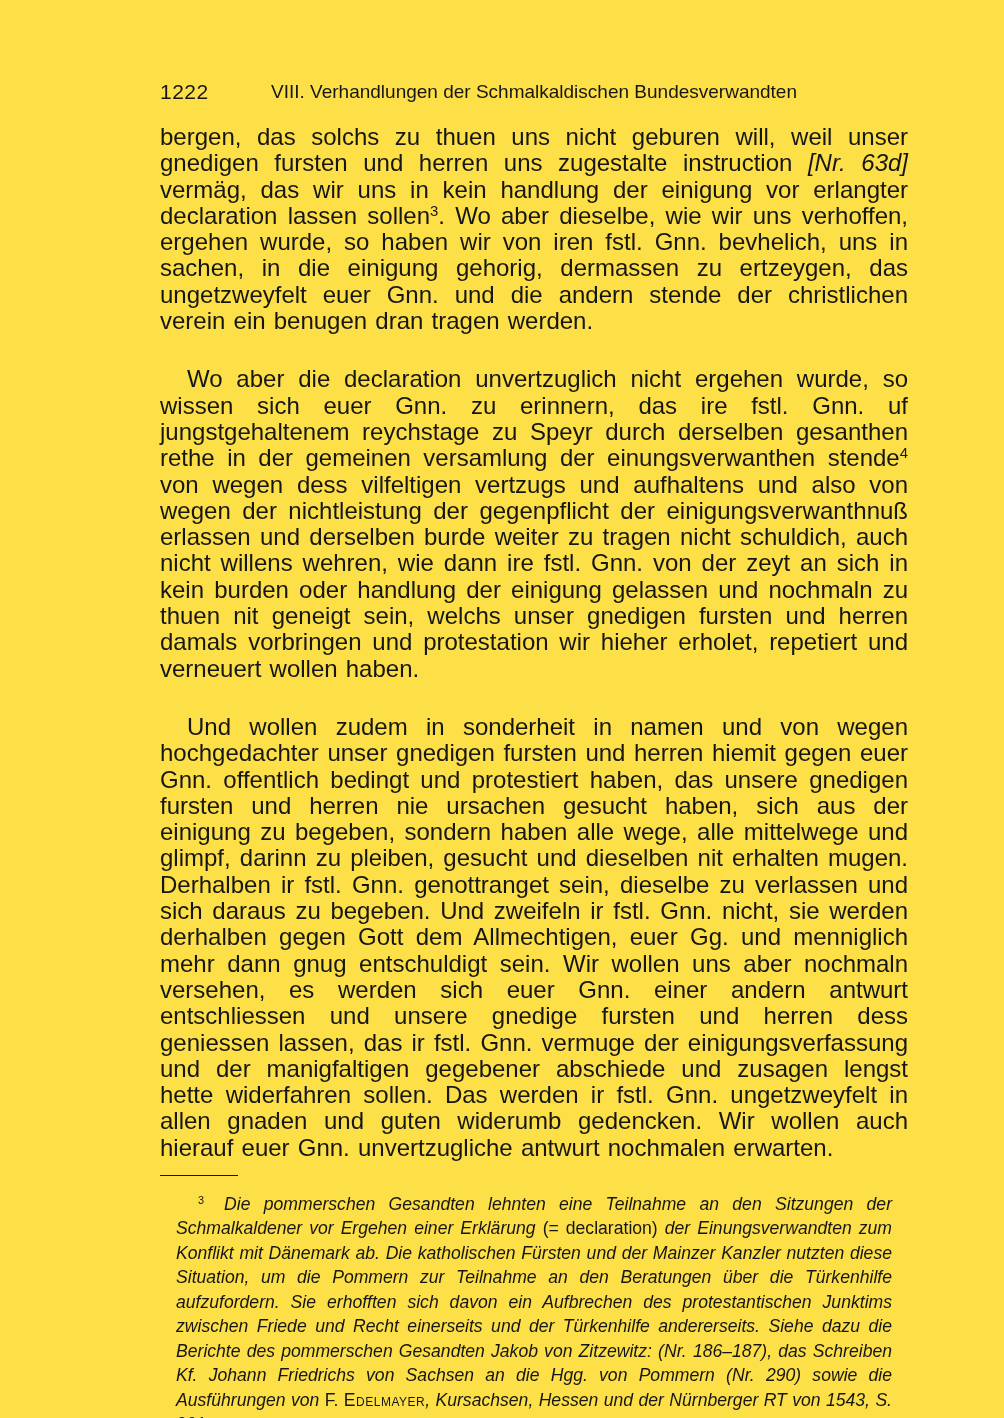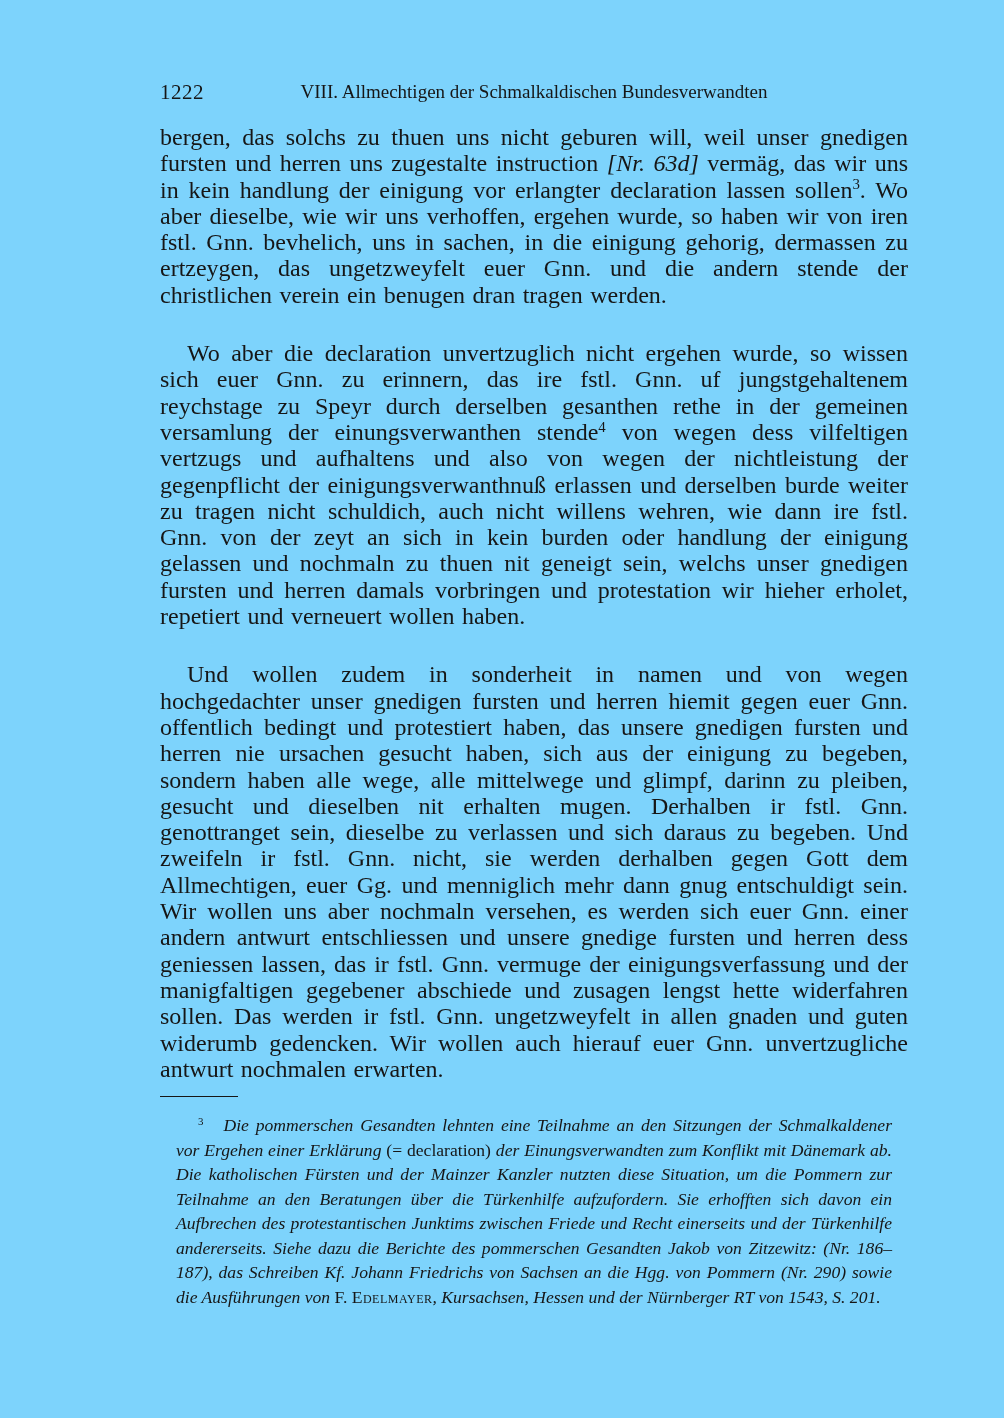--- a/index.html
+++ b/index.html
@@ -11,9 +11,9 @@
     position: relative;
     width: 1004px;
     height: 1418px;
-    background: #7dd3fc;
+    background: #fde047;
     color: #161616;
-    font-family: Liberation Serif, serif;
+    font-family: Liberation Sans, sans-serif;
     overflow: hidden;
   }
   .text-block {

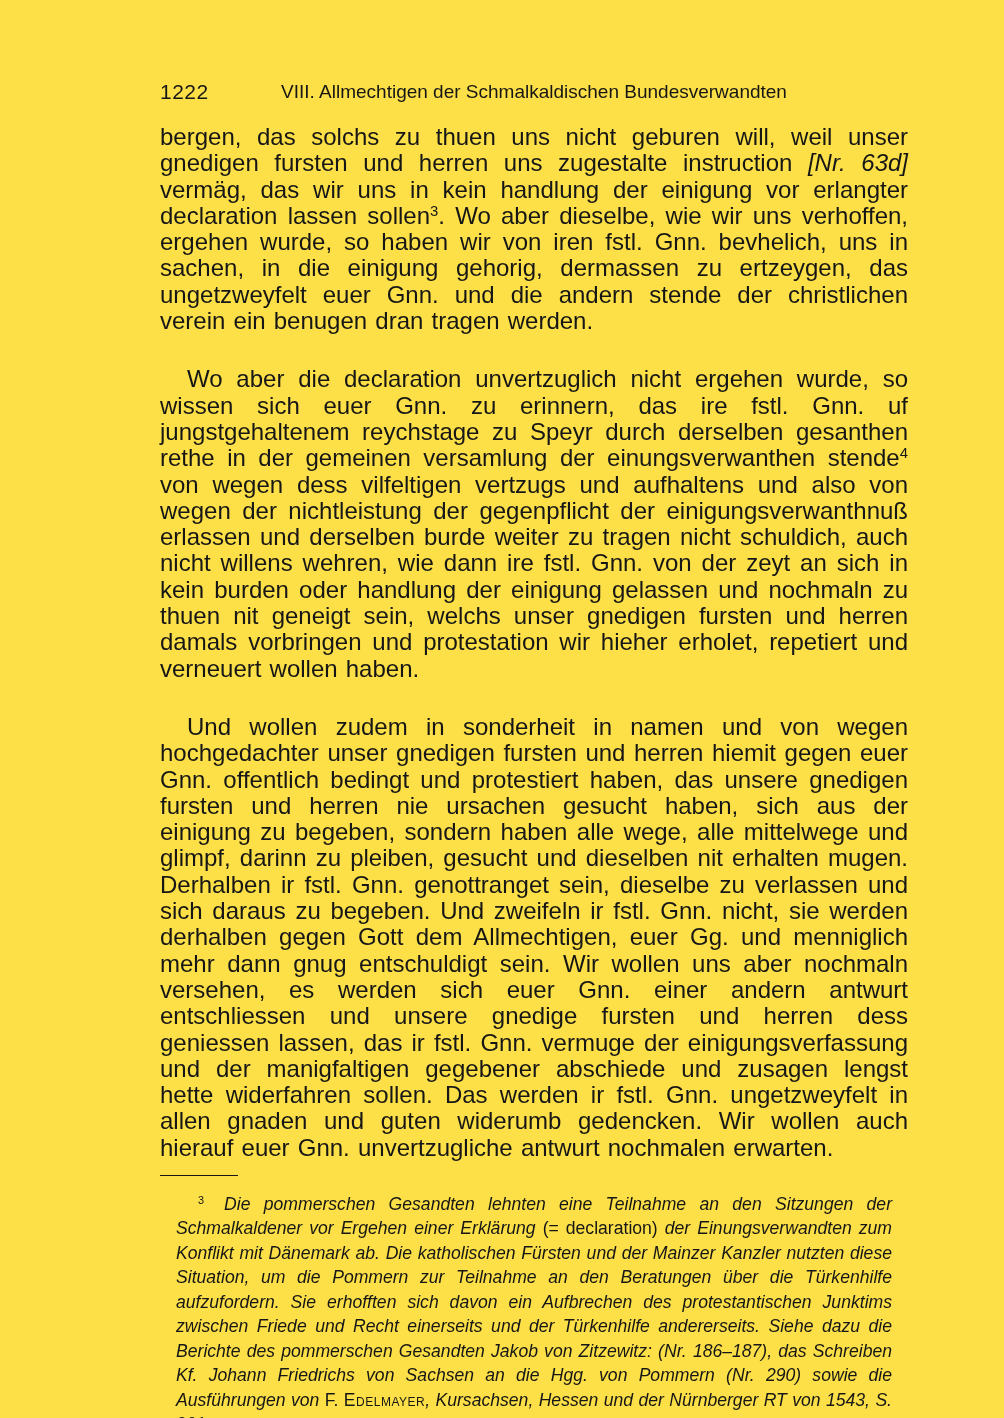--- a/index.html
+++ b/index.html
@@ -92,7 +92,7 @@
 
     <header class="page-header">
       <span class="page-number">1222</span>
-      <span class="running-title">VIII. Allmechtigen der Schmalkaldischen Bundesverwandten</span>
+      <span class="running-title">VIII. Verhandlungen der Schmalkaldischen Bundesverwandten</span>
     </header>
 
     <main class="body-text" id="body-container">

